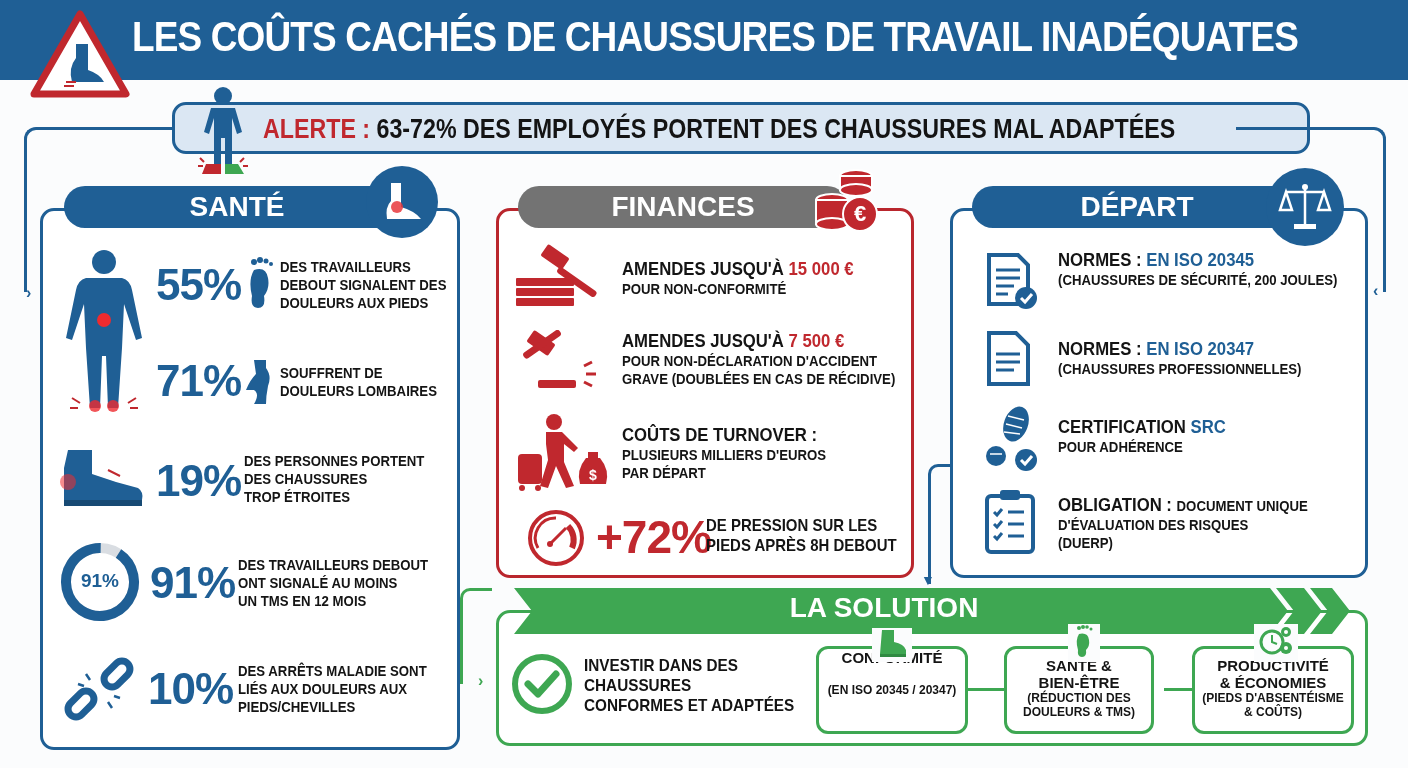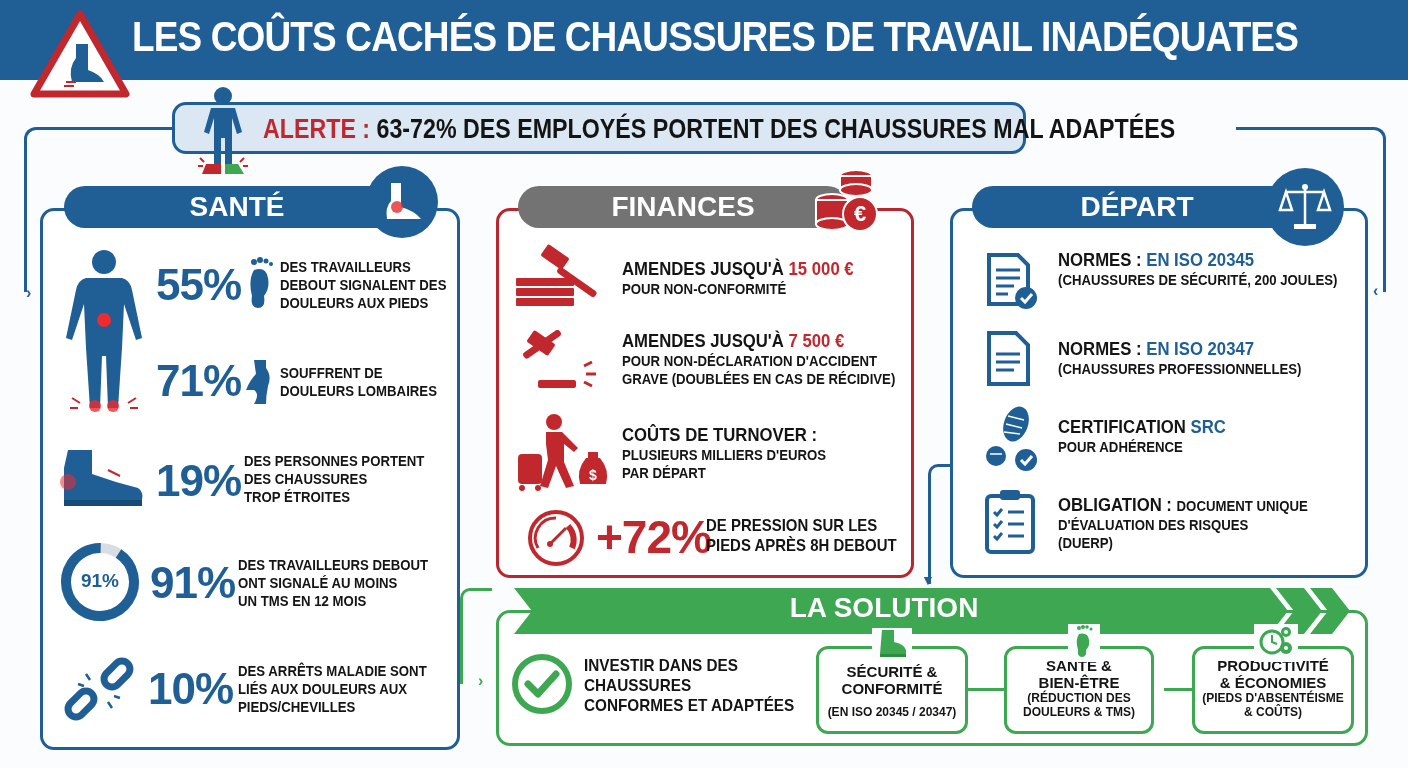--- a/index.html
+++ b/index.html
@@ -8,7 +8,7 @@
 #header{left:0;top:0;width:1408px;height:80px;background:#1f5f95}
 #title{left:132px;top:12px;color:#fff;font-size:43px;font-weight:700;letter-spacing:-1px;white-space:nowrap;transform:scaleX(0.86);transform-origin:left top}
 #warn{left:28px;top:8px}
-#alert{left:172px;top:102px;width:854px;height:52px;background:#dbe7f3;border:3px solid #1f5f95;border-radius:14px}
+#alert{left:172px;top:102px;width:1138px;height:52px;background:#dbe7f3;border:3px solid #1f5f95;border-radius:14px}
 #alert-text{left:88px;top:9px;font-size:27px;font-weight:700;white-space:nowrap;transform:scaleX(0.86);transform-origin:left top}
 #alert-text .red{color:#c0282e}
 .panel{border:3px solid #1f5f95;border-radius:14px;background:#fff}

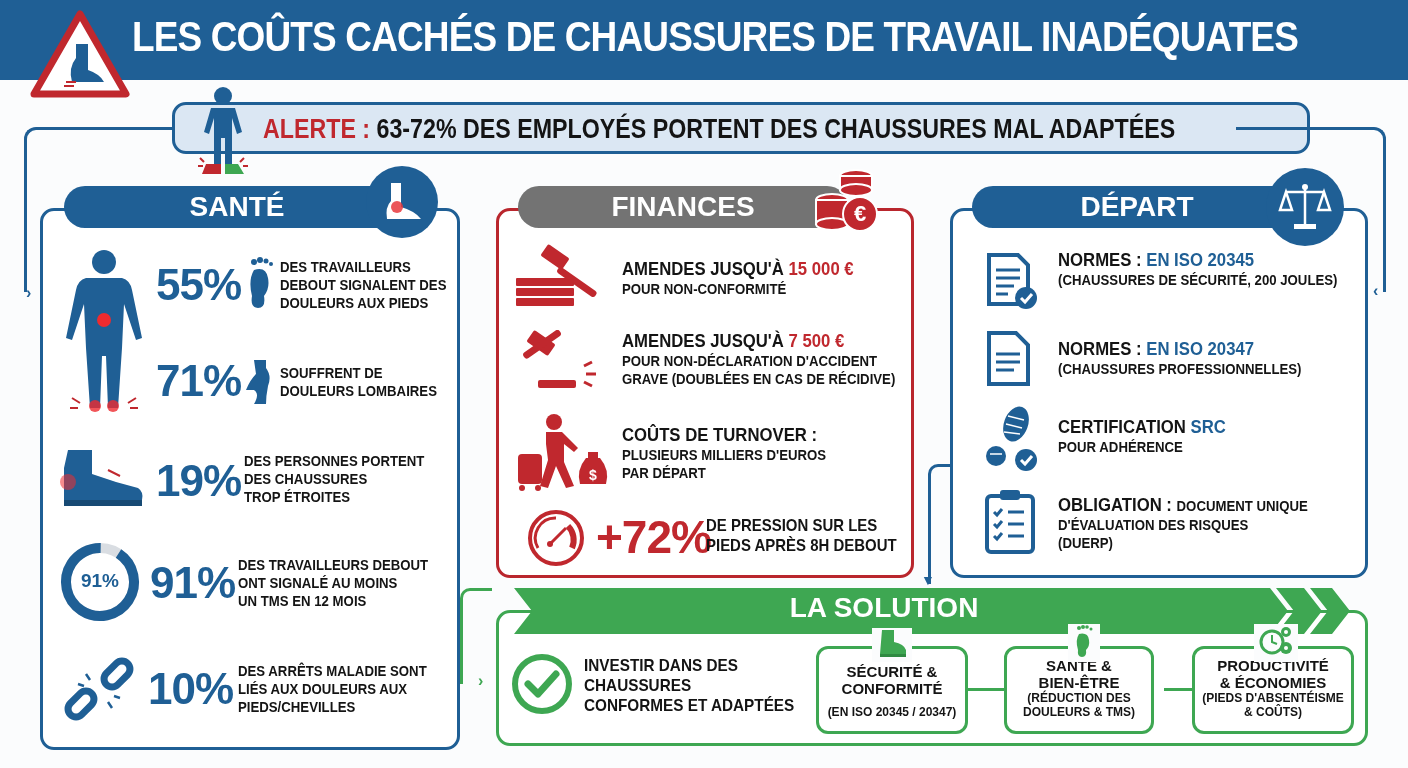--- a/index.html
+++ b/index.html
@@ -339,7 +339,6 @@
 <div class="gline" style="left:1164px;top:688px;width:30px;border-top-width:3px"></div>
 
 <div class="sbox abs" style="left:816px;top:646px;width:152px;height:88px">
-  <div style="padding-top:14px" class="t">SÉCURITÉ &amp;</div>
   <div class="t">CONFORMITÉ</div>
   <div class="s" style="margin-top:8px">(EN ISO 20345 / 20347)</div>
 </div>

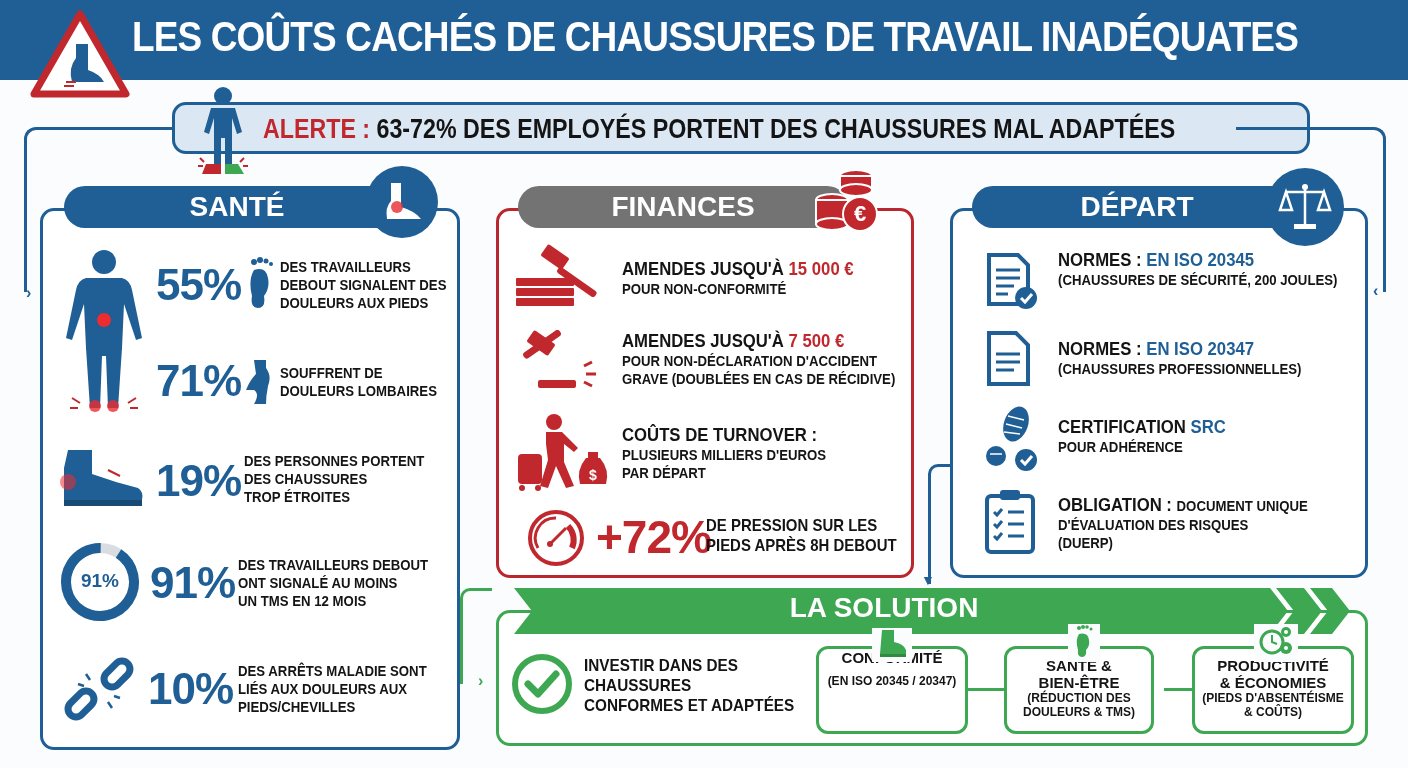--- a/index.html
+++ b/index.html
@@ -340,7 +340,7 @@
 
 <div class="sbox abs" style="left:816px;top:646px;width:152px;height:88px">
   <div class="t">CONFORMITÉ</div>
-  <div class="s" style="margin-top:8px">(EN ISO 20345 / 20347)</div>
+  <div class="s" style="margin-top:17px">(EN ISO 20345 / 20347)</div>
 </div>
 <div class="abs" style="left:872px;top:628px;background:#fbfcfd;padding:0 4px">
   <svg width="32" height="30" viewBox="0 0 32 30">

